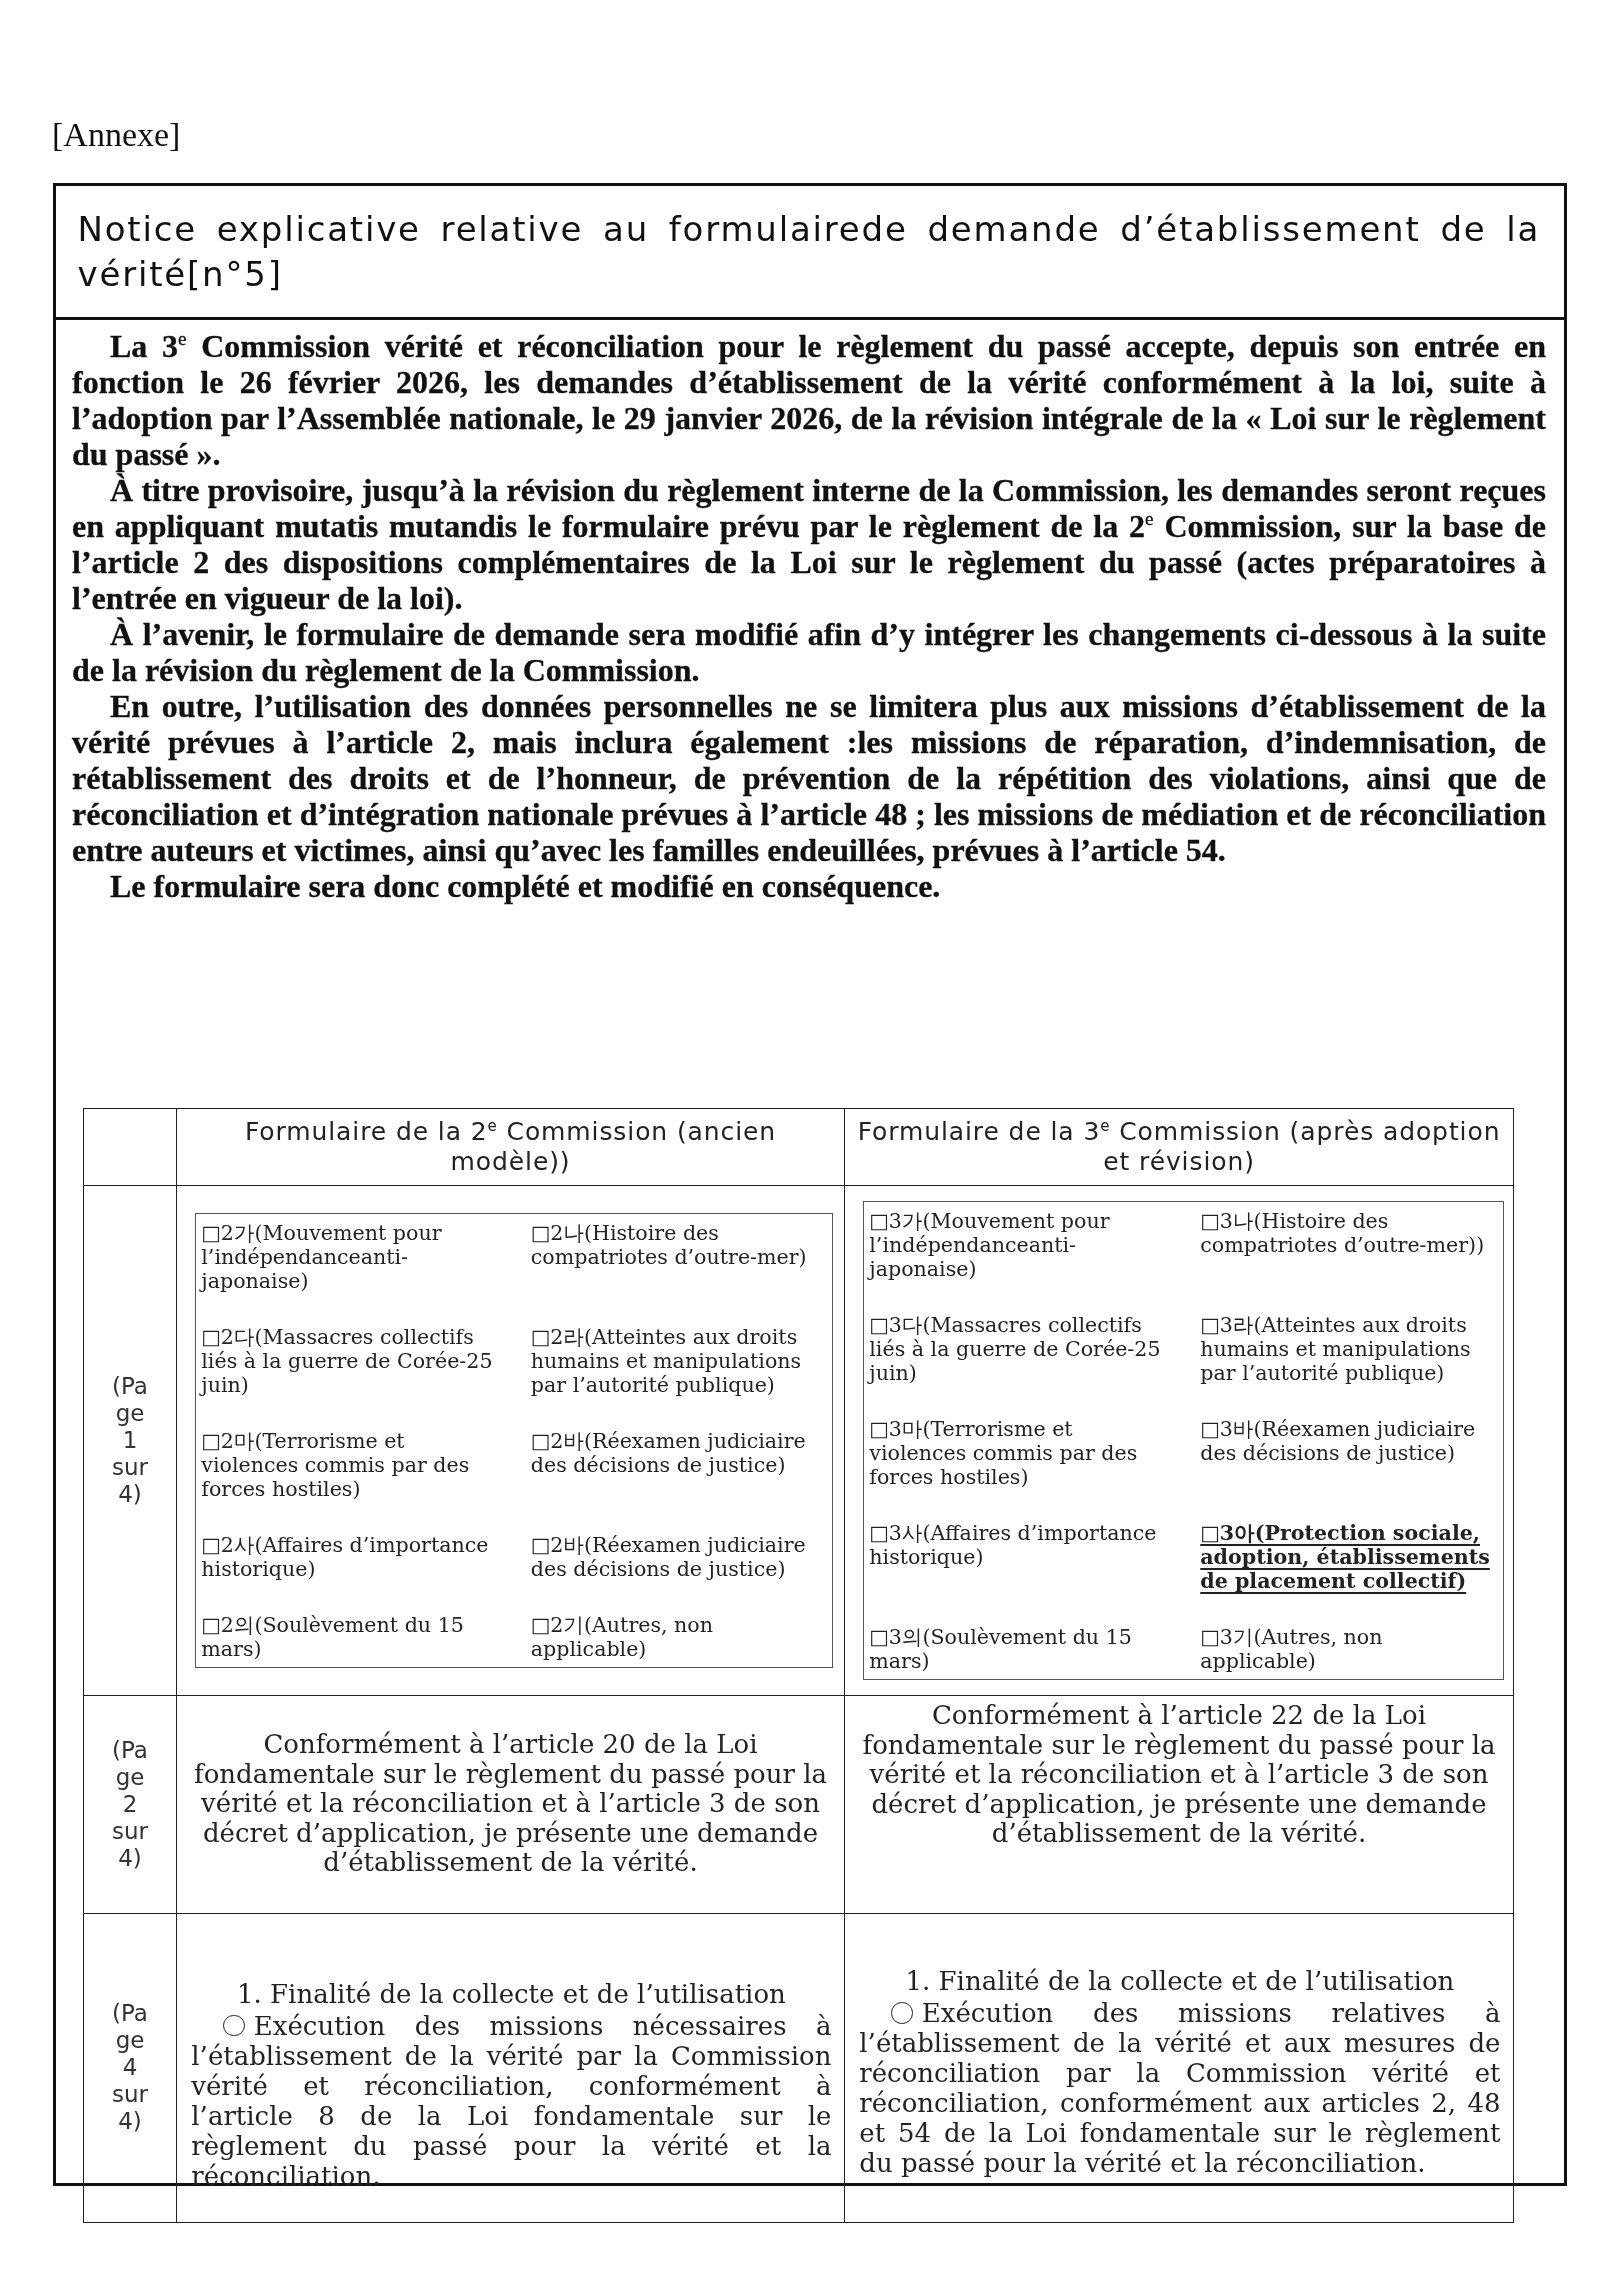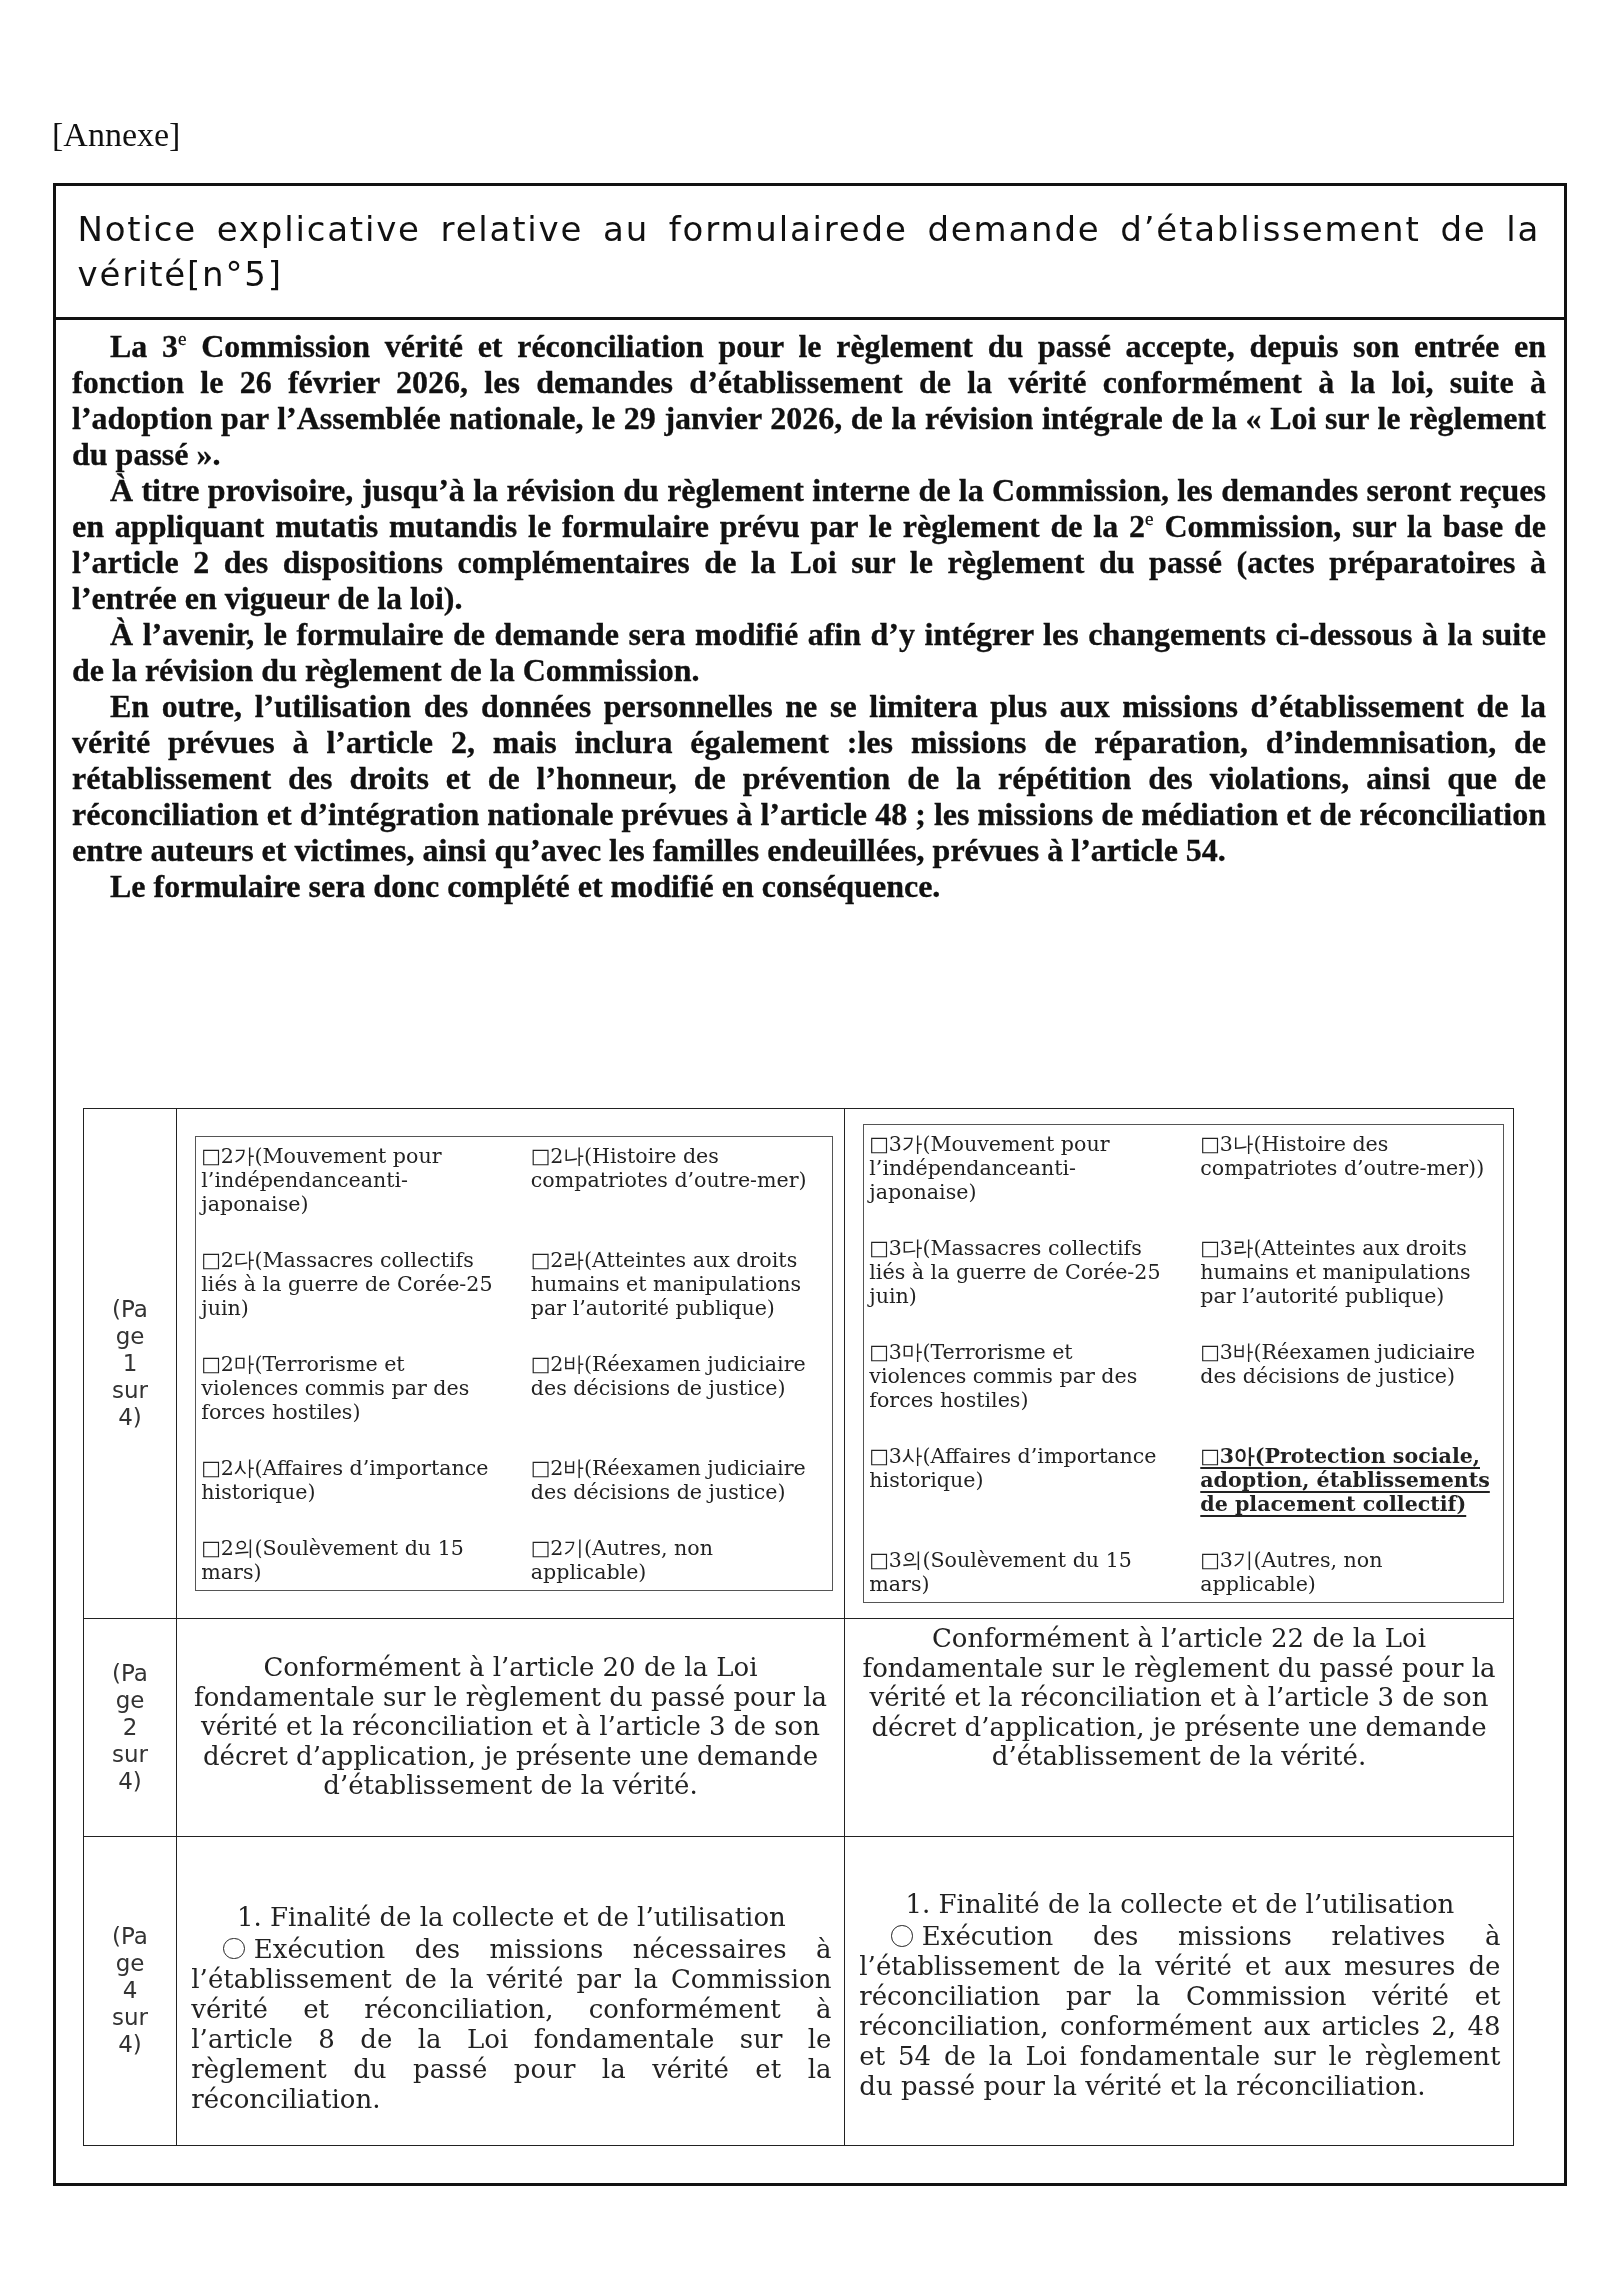--- a/index.html
+++ b/index.html
@@ -115,6 +115,11 @@
         <col class="col-new">
       </colgroup>
     <tbody>
+        <tr>
+      <td class="hdr"></td>
+      <td class="hdr"><span>Formulaire de la 2</span><sup>e</sup><span> Commission (ancien modèle))</span></td>
+      <td class="hdr"><span>Formulaire de la 3</span><sup>e</sup><span> Commission (après adoption et révision)</span></td>
+    </tr>
 
     <tr class="row1">
       <td class="pg">

